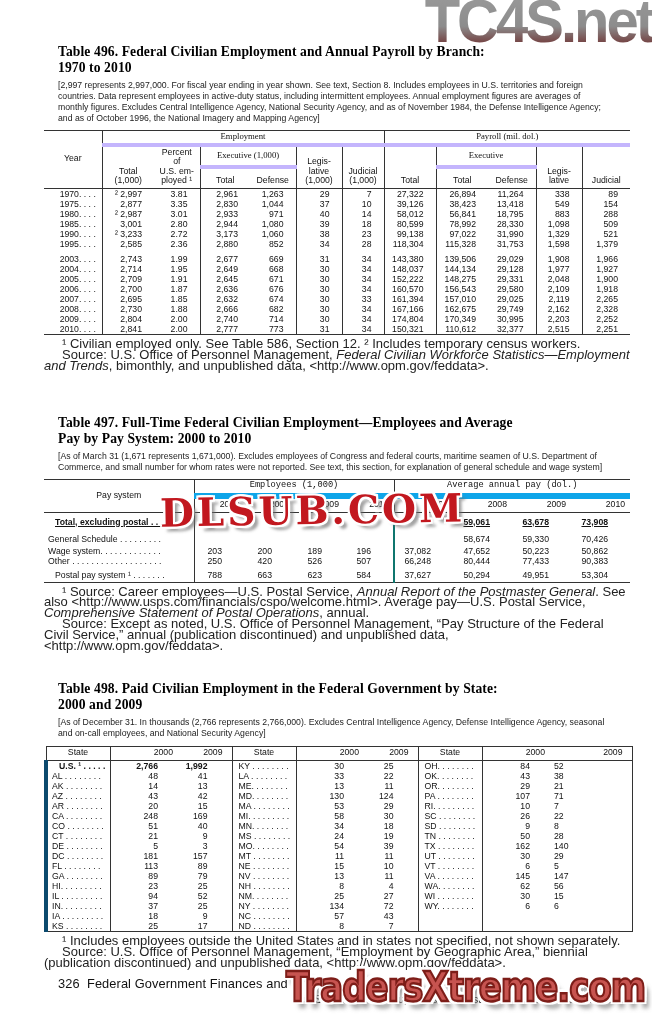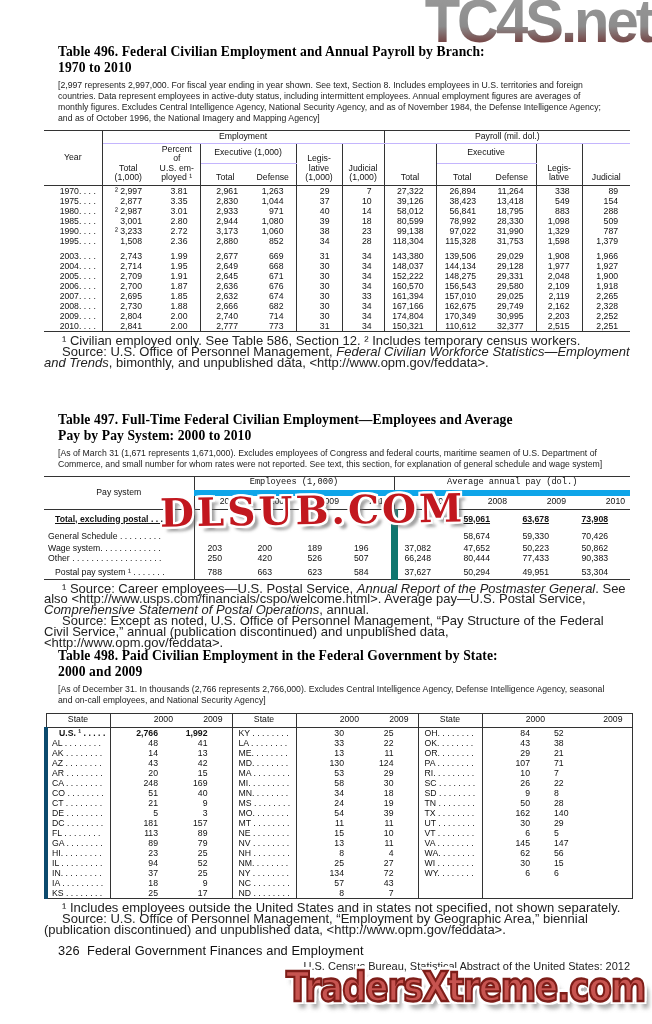--- a/index.html
+++ b/index.html
@@ -29,7 +29,7 @@
   
   #table496{margin-top:6px;}
   #table496 th.brd-r, #table496 td.brd-r{border-right:1px solid #333;}
-  #table496 th.grp{border-bottom:1px solid #c4b5fd;vertical-align:middle;padding:1px 8px;}
+  #table496 th.grp{border-bottom:4px solid #c4b5fd;vertical-align:middle;padding:1px 8px;font-family:Liberation Serif, serif;}
   #table496 th.year-h{vertical-align:middle;}
   #table496 tbody td:nth-child(1){text-align:center;padding-left:10px;border-right:1px solid #333;}
   #table496 tbody td:nth-child(3),#table496 tbody td:nth-child(5),

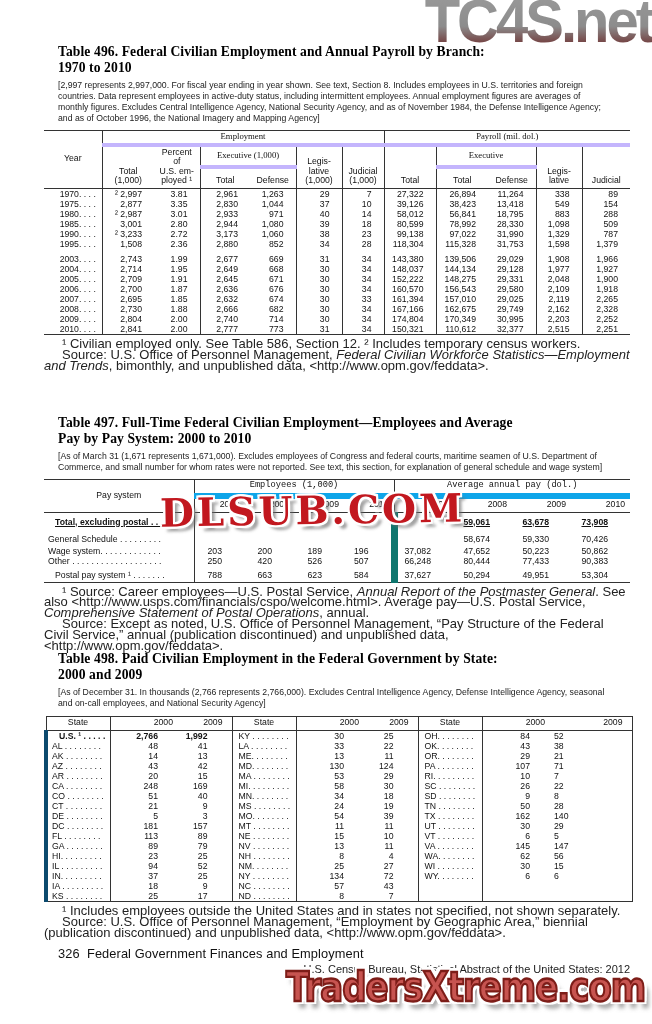--- a/index.html
+++ b/index.html
@@ -215,7 +215,7 @@
             <td class="num">97,022</td>
             <td class="num">31,990</td>
             <td class="num">1,329</td>
-            <td class="num">787</td>
+            <td class="num">521</td>
           </tr>
           <tr>
             <td>1995. . . .</td>

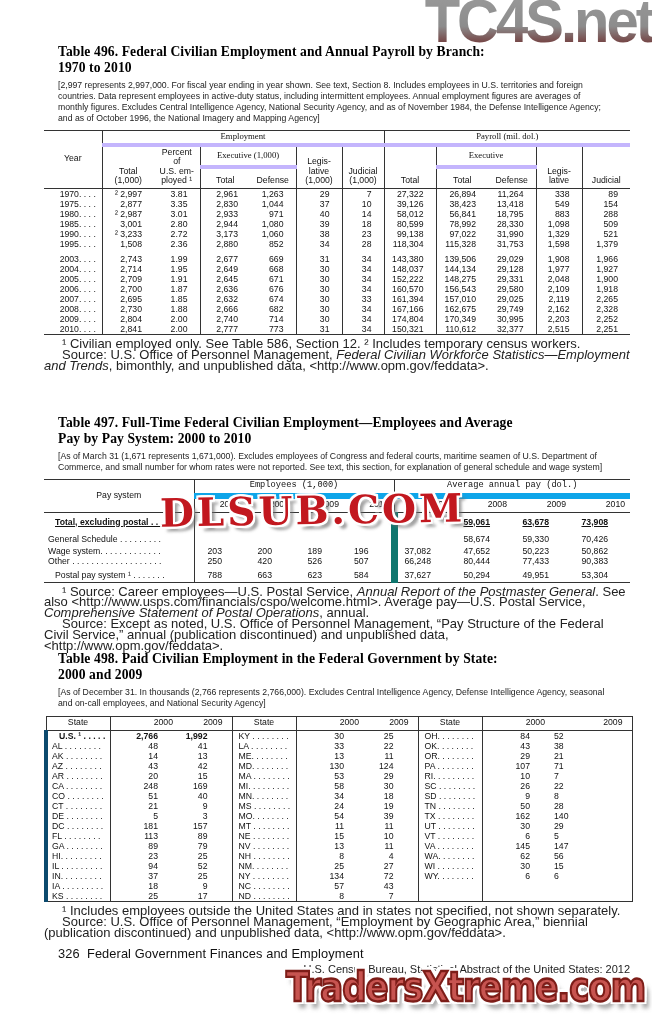--- a/index.html
+++ b/index.html
@@ -219,7 +219,7 @@
           </tr>
           <tr>
             <td>1995. . . .</td>
-            <td class="num">1,508</td>
+            <td class="num">2,585</td>
             <td class="num">2.36</td>
             <td class="num">2,880</td>
             <td class="num">852</td>

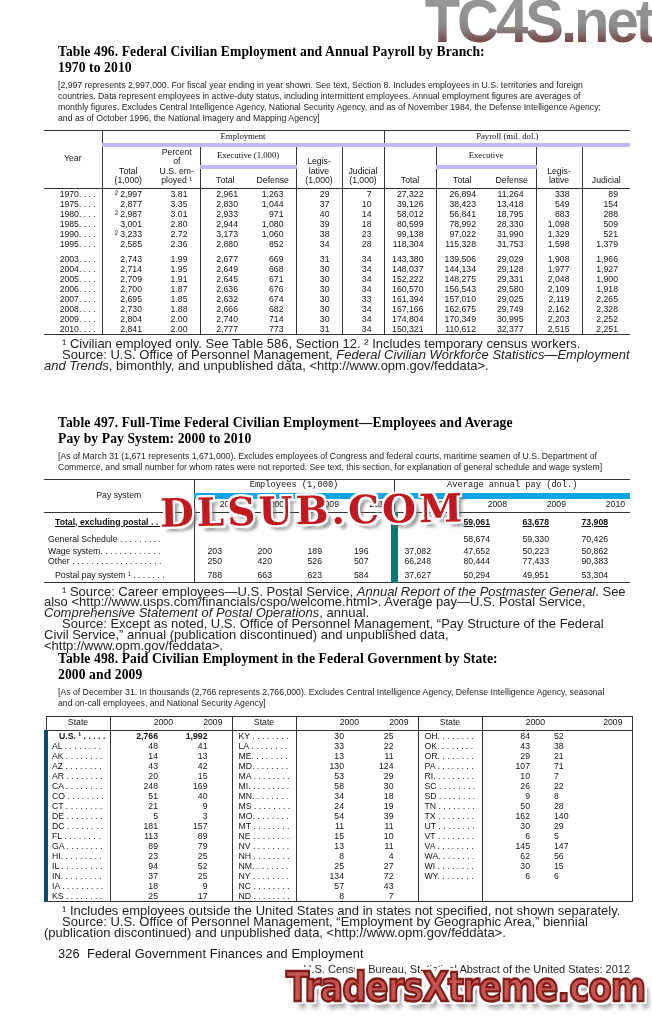--- a/index.html
+++ b/index.html
@@ -45,7 +45,7 @@
   #table497 th.grp{border-bottom:6px solid #0ea5e9;font-family:Liberation Mono, monospace;}
   #table497 th.paysys{vertical-align:middle;}
   #table497 tbody td:nth-child(1){text-align:left;padding-left:4px;border-right:1px solid #333;}
-  #table497 tbody td:nth-child(5){border-right:7px solid #0f766e;}
+  #table497 tbody td:nth-child(5){border-right:2px solid #0f766e;}
   #table497 td.num{padding-right:22px;}
   #table497 th.yr{text-align:right;padding-right:5px;}
   #table497 td.ind{padding-left:11px !important;}

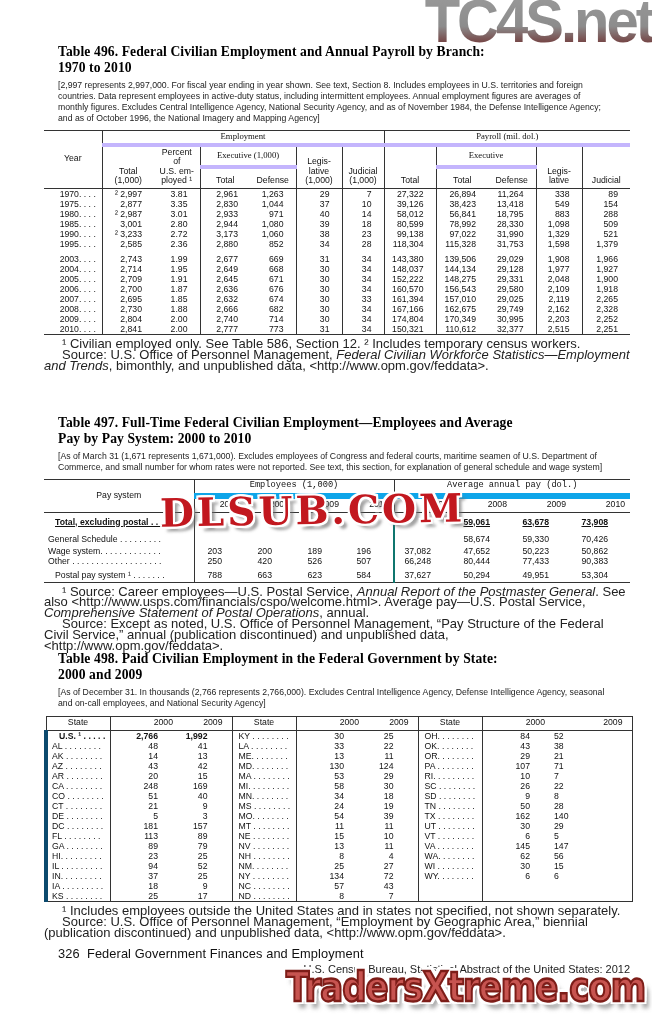--- a/index.html
+++ b/index.html
@@ -461,7 +461,7 @@
       <p>Source: Except as noted, U.S. Office of Personnel Management, “Pay Structure of the Federal Civil Service,” annual (publication discontinued) and unpublished data, &lt;http://www.opm.gov/feddata&gt;.</p>
     </div>
 
-    <h1 class="tbl-title" style=""><span>Table 498. Paid Civilian Employment in the Federal Government by State:</span><br><span>2000 and 2009</span></h1>
+    <h1 class="tbl-title" style="margin-top:30px;"><span>Table 498. Paid Civilian Employment in the Federal Government by State:</span><br><span>2000 and 2009</span></h1>
     <div class="note">[As of December 31. In thousands (2,766 represents 2,766,000). Excludes Central Intelligence Agency, Defense Intelligence Agency, seasonal and on-call employees, and National Security Agency]</div>
 
     <table id="table498">

